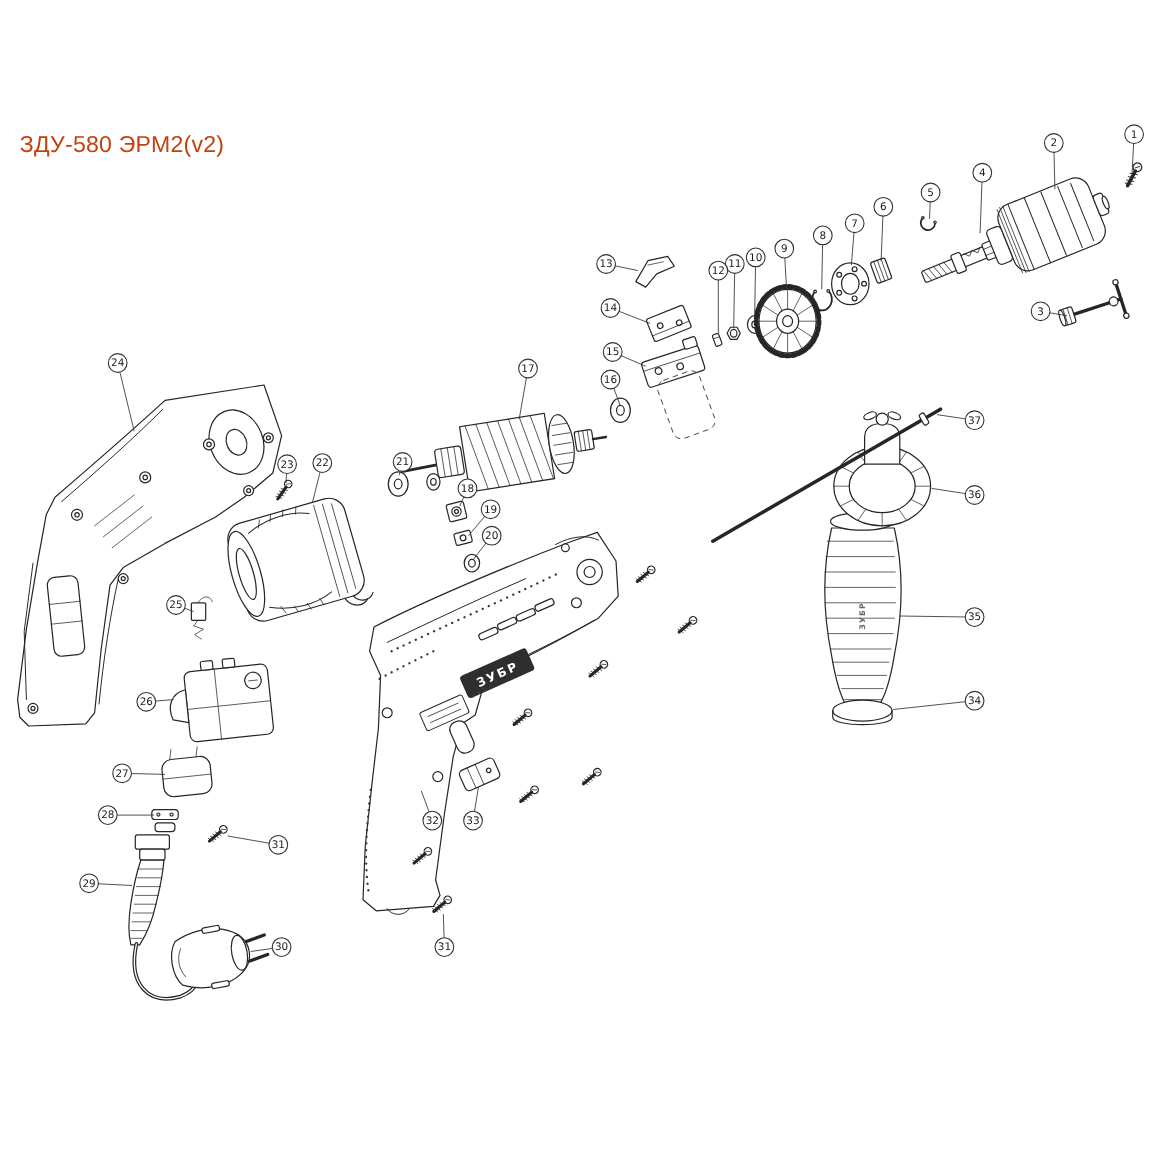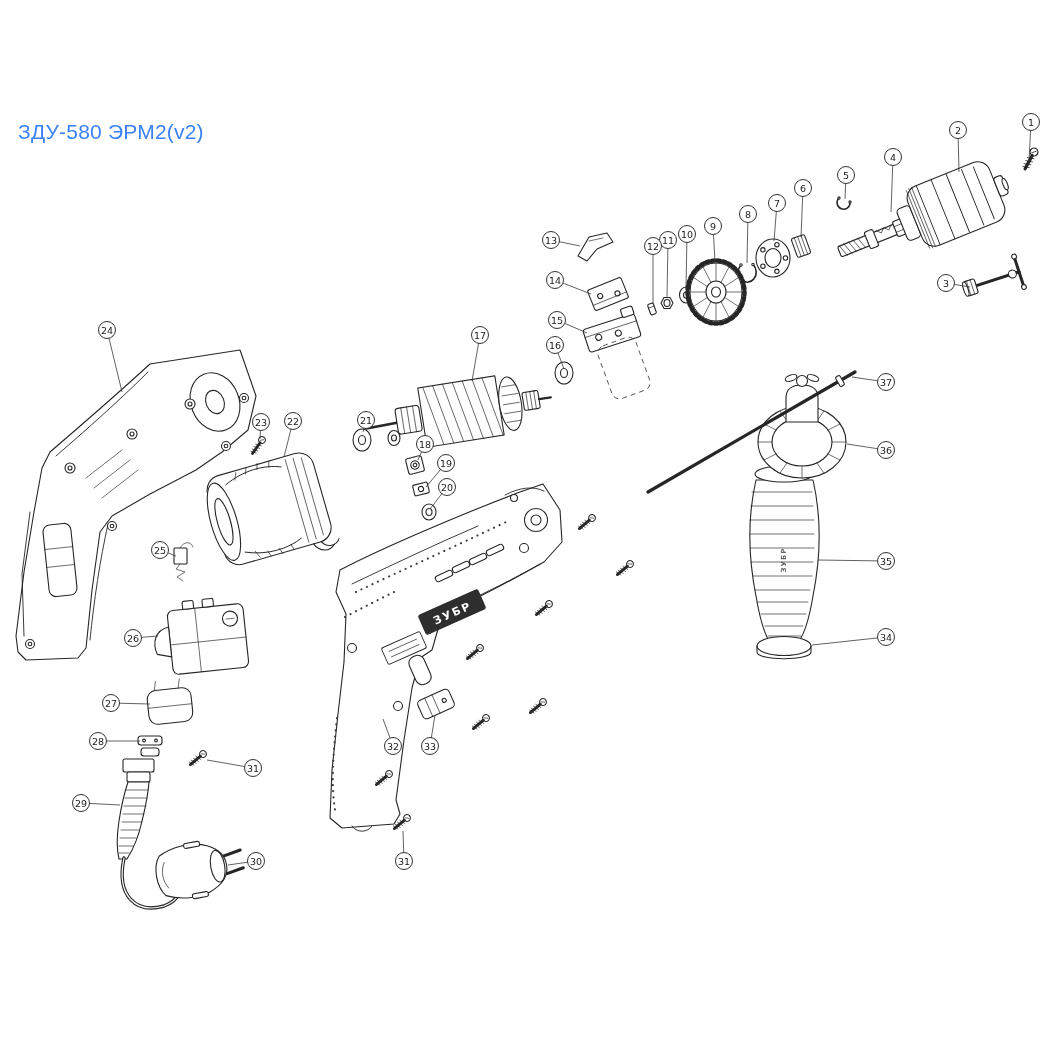--- a/index.html
+++ b/index.html
@@ -4,7 +4,7 @@
 <style>
   html,body{margin:0;padding:0;background:#ffffff;}
   #stage{position:relative;width:1052px;height:1052px;background:#fff;font-family:"Liberation Sans",sans-serif;overflow:hidden;}
-  #title{position:absolute;left:18px;top:120px;font-size:21px;color:#3b82f6;letter-spacing:.2px;}
+  #title{position:absolute;left:18px;top:120px;font-size:21px;color:#c2410c;letter-spacing:.2px;}
   #diagram{position:absolute;left:0;top:0;}
   .part{fill:#ffffff;stroke:#262626;stroke-width:1.1;stroke-linejoin:round;stroke-linecap:round;}
   .fillnone{fill:none;}

